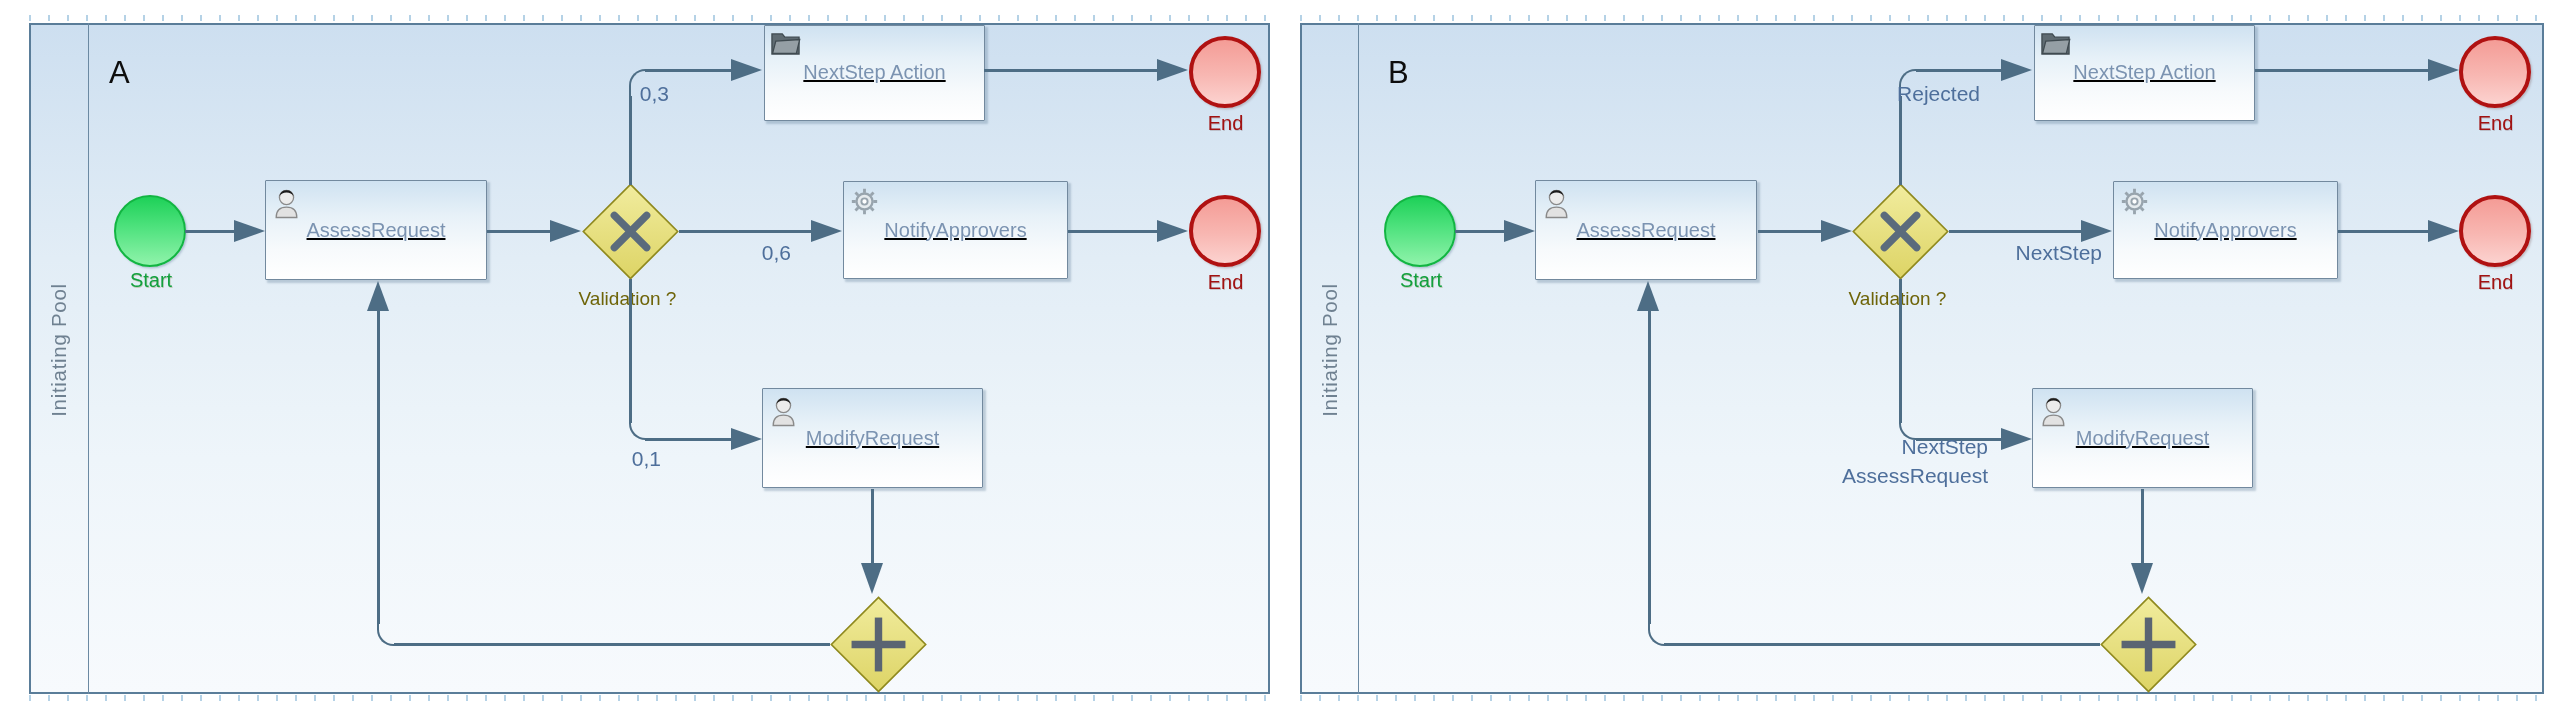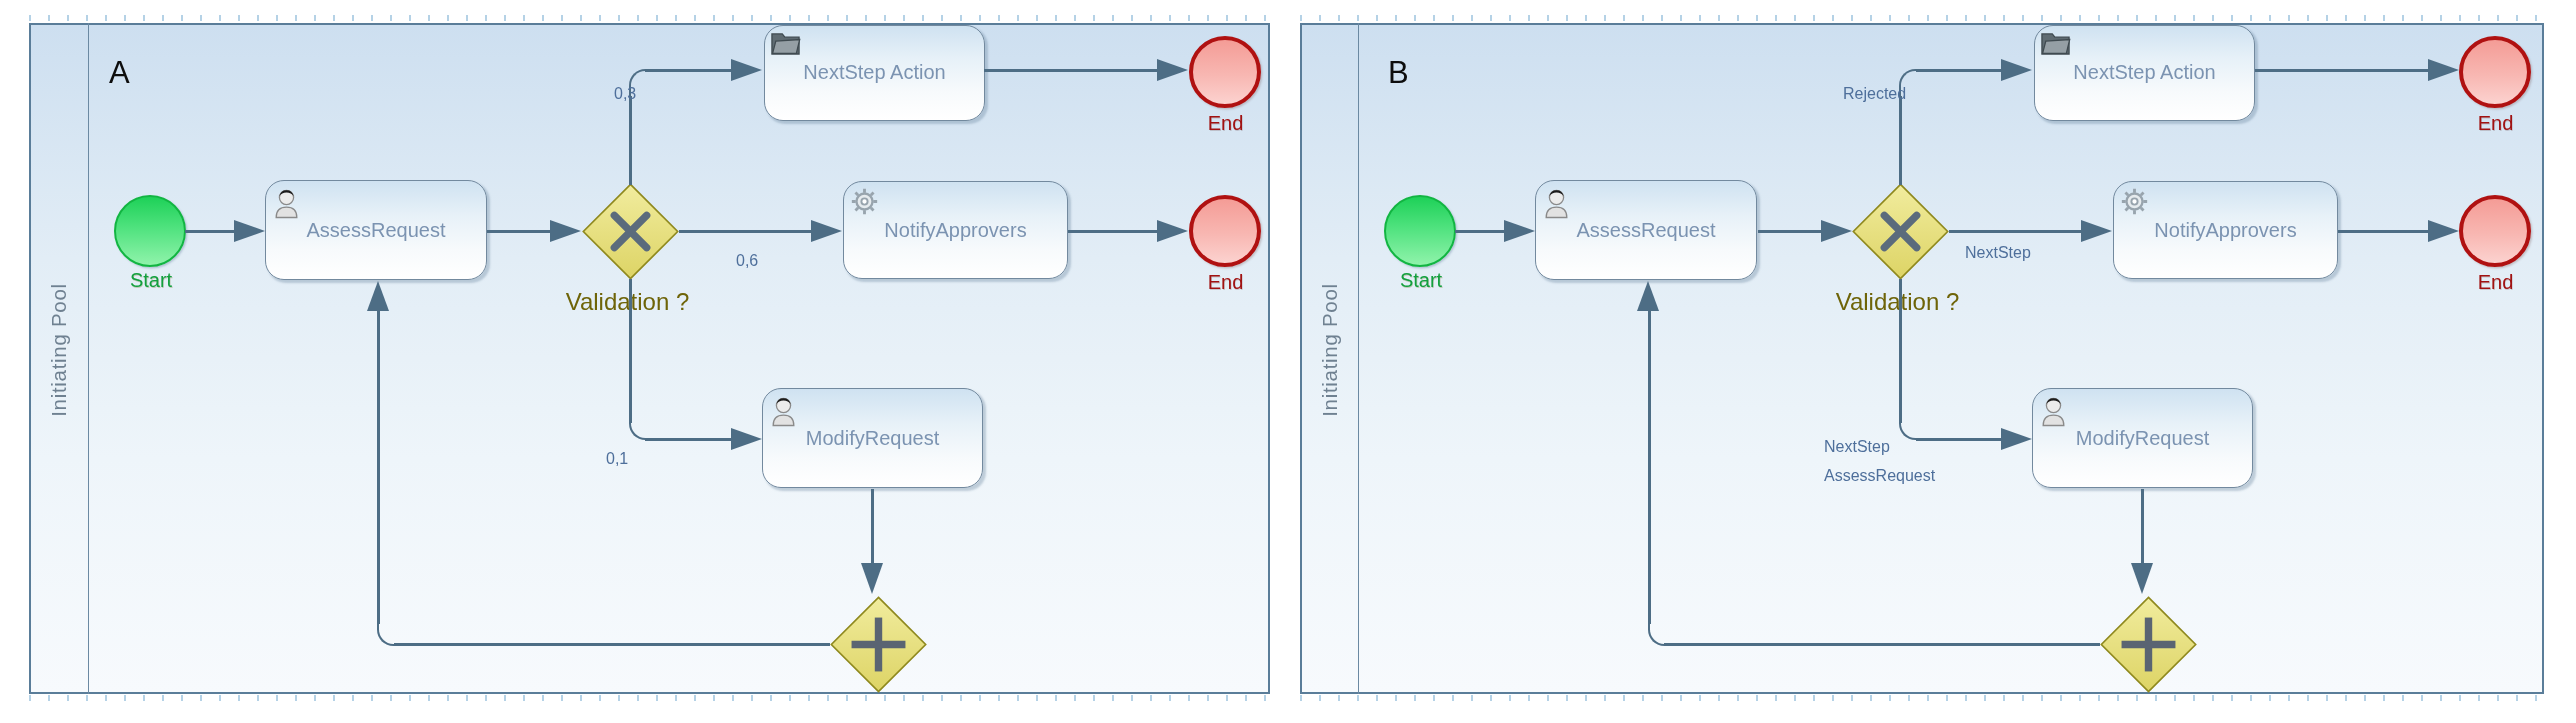--- a/index.html
+++ b/index.html
@@ -29,10 +29,10 @@
   .evt-label.end-l{color:#a11212;text-shadow:0.7px 0.7px 0 rgba(90,40,40,.2);}
 
   
-  .task{position:absolute;box-sizing:border-box;border:1.7px solid #72899e;border-radius:19px;
+  .task{position:absolute;box-sizing:border-box;border:1.7px solid #72899e;border-radius:1px;
         background:linear-gradient(180deg,#cfe2f1 0%,#e7f1f8 35%,#f7fafc 70%,#ffffff 100%);
         box-shadow:2.1px 2.1px 2.1px rgba(100,130,155,.35);
-        display:flex;align-items:center;justify-content:center;}
+        display:flex;align-items:center;justify-content:center;text-decoration:underline;}
   .task-label{color:#7b93b1;font-size:20px;}
   .task-icon{position:absolute;left:4.8px;top:4.1px;}
 

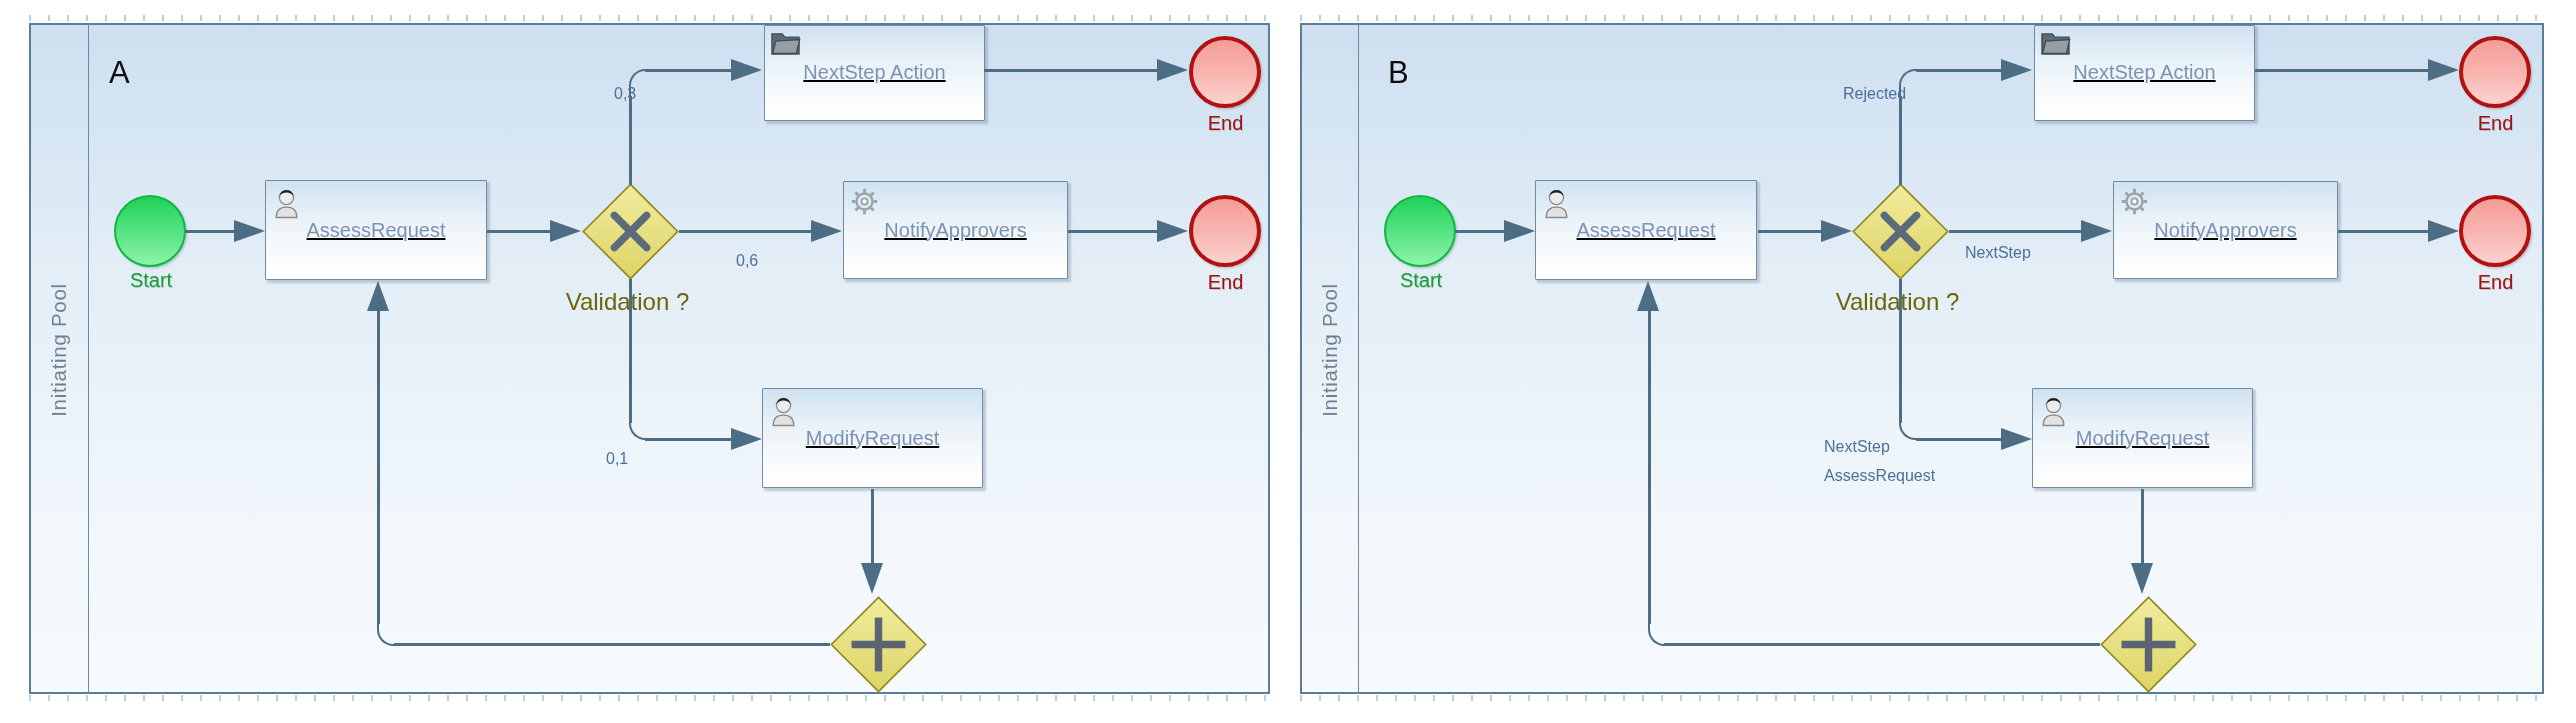--- a/index.html
+++ b/index.html
@@ -54,7 +54,7 @@
         border-right:11.6px solid transparent;border-top:31px solid #4d6d85;}
 
   
-  .flow-label{position:absolute;text-align:left;font-size:16px;color:#4e6f9b;line-height:29px;}
+  .flow-label{position:absolute;text-align:right;font-size:21px;color:#4e6f9b;line-height:29px;}
   .gw-label{position:absolute;text-align:center;font-size:24px;color:#6e6408;}
 </style>
 </head>

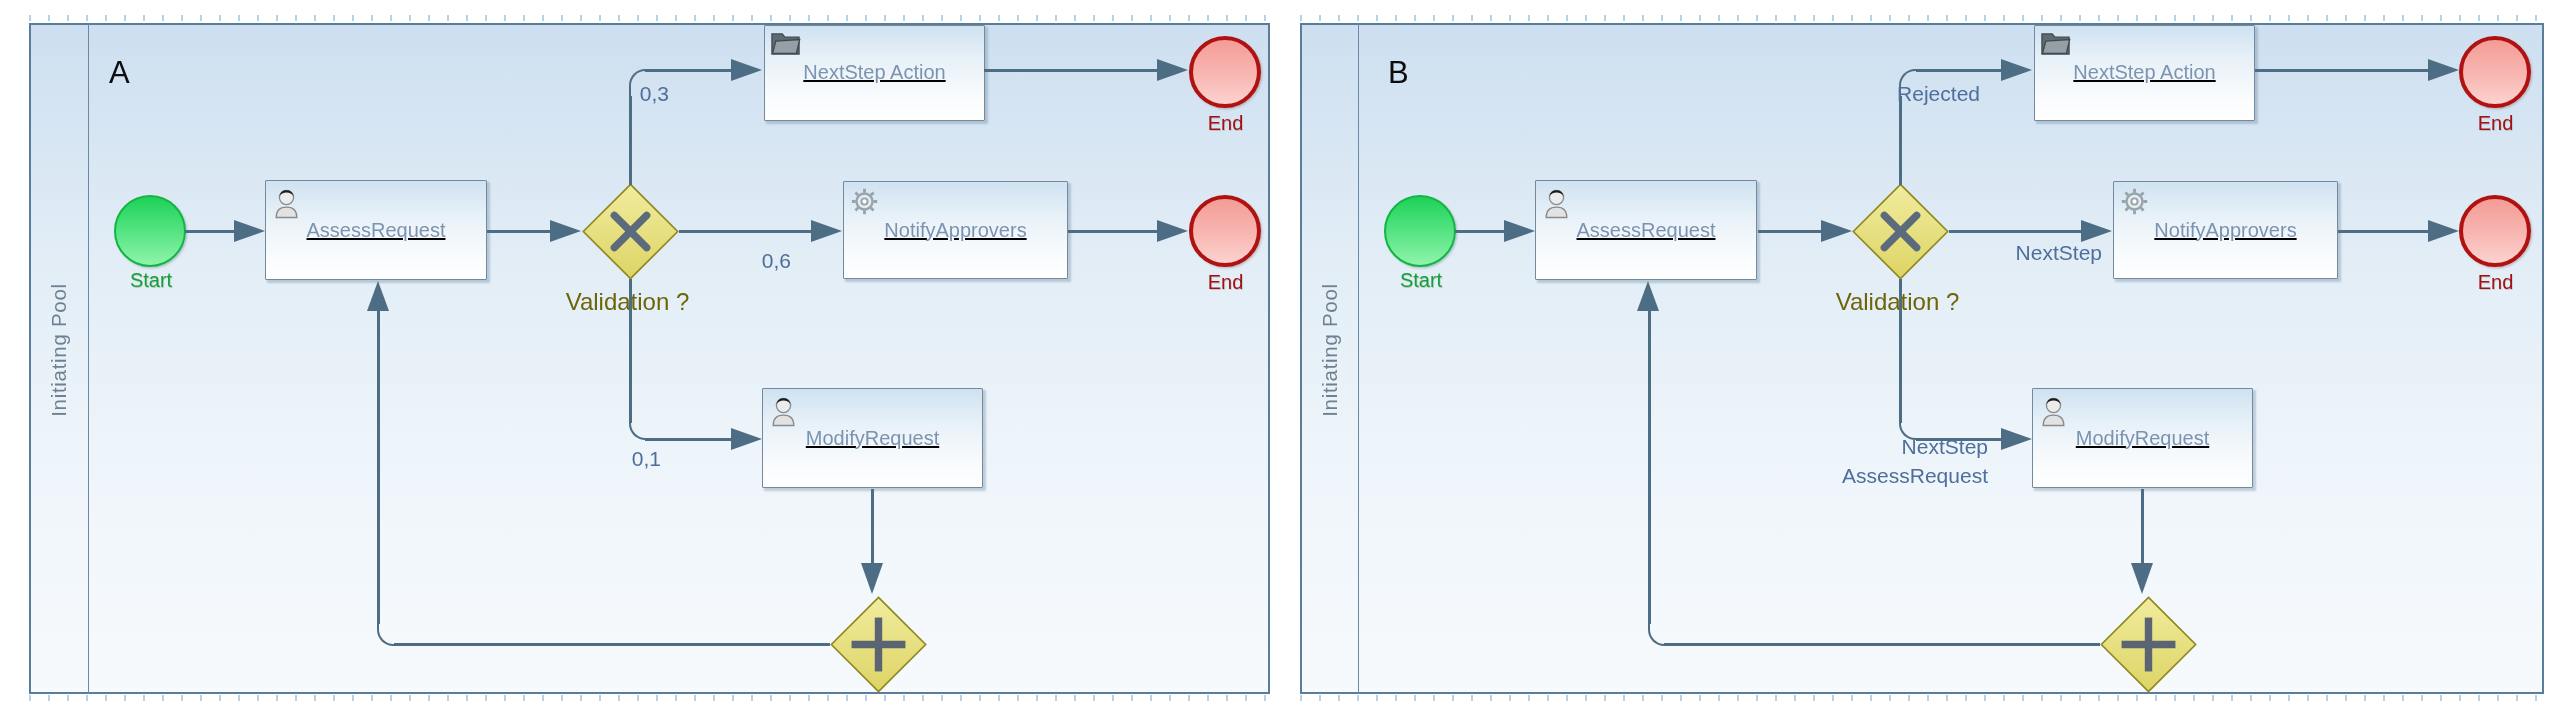--- a/index.html
+++ b/index.html
@@ -127,7 +127,7 @@
 
     <div class="h" style="left:679px;top:230px;width:132px"></div>
     <div class="arr-r" style="left:811px;top:220px"></div>
-    <div class="flow-label" style="left:736px;top:246px;width:55px">0,6</div>
+    <div class="flow-label" style="left:736px;top:238px;width:55px">0,6</div>
 
     <div class="task" style="left:843px;top:181px;width:225px;height:98px">
       <svg class="task-icon" width="31" height="31" viewBox="0 0 24 24">

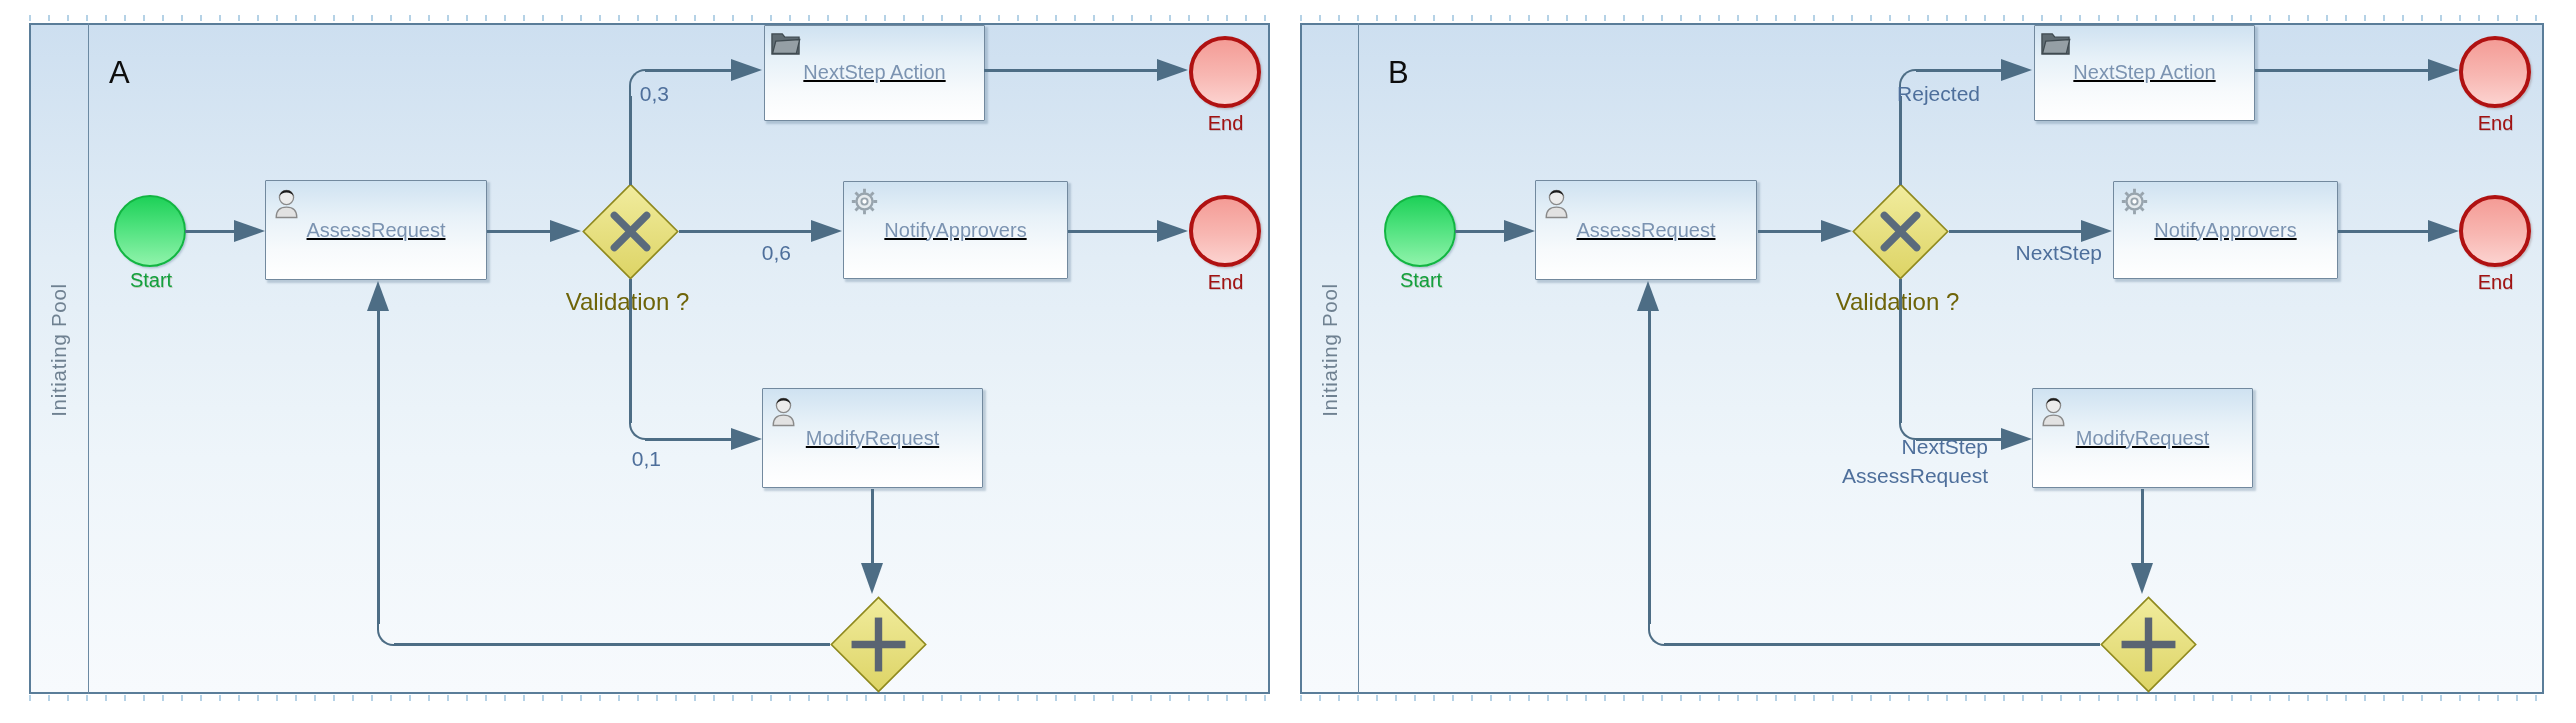--- a/index.html
+++ b/index.html
@@ -55,7 +55,7 @@
 
   
   .flow-label{position:absolute;text-align:right;font-size:21px;color:#4e6f9b;line-height:29px;}
-  .gw-label{position:absolute;text-align:center;font-size:24px;color:#6e6408;}
+  .gw-label{position:absolute;text-align:center;font-size:19px;color:#6e6408;}
 </style>
 </head>
 <body>

